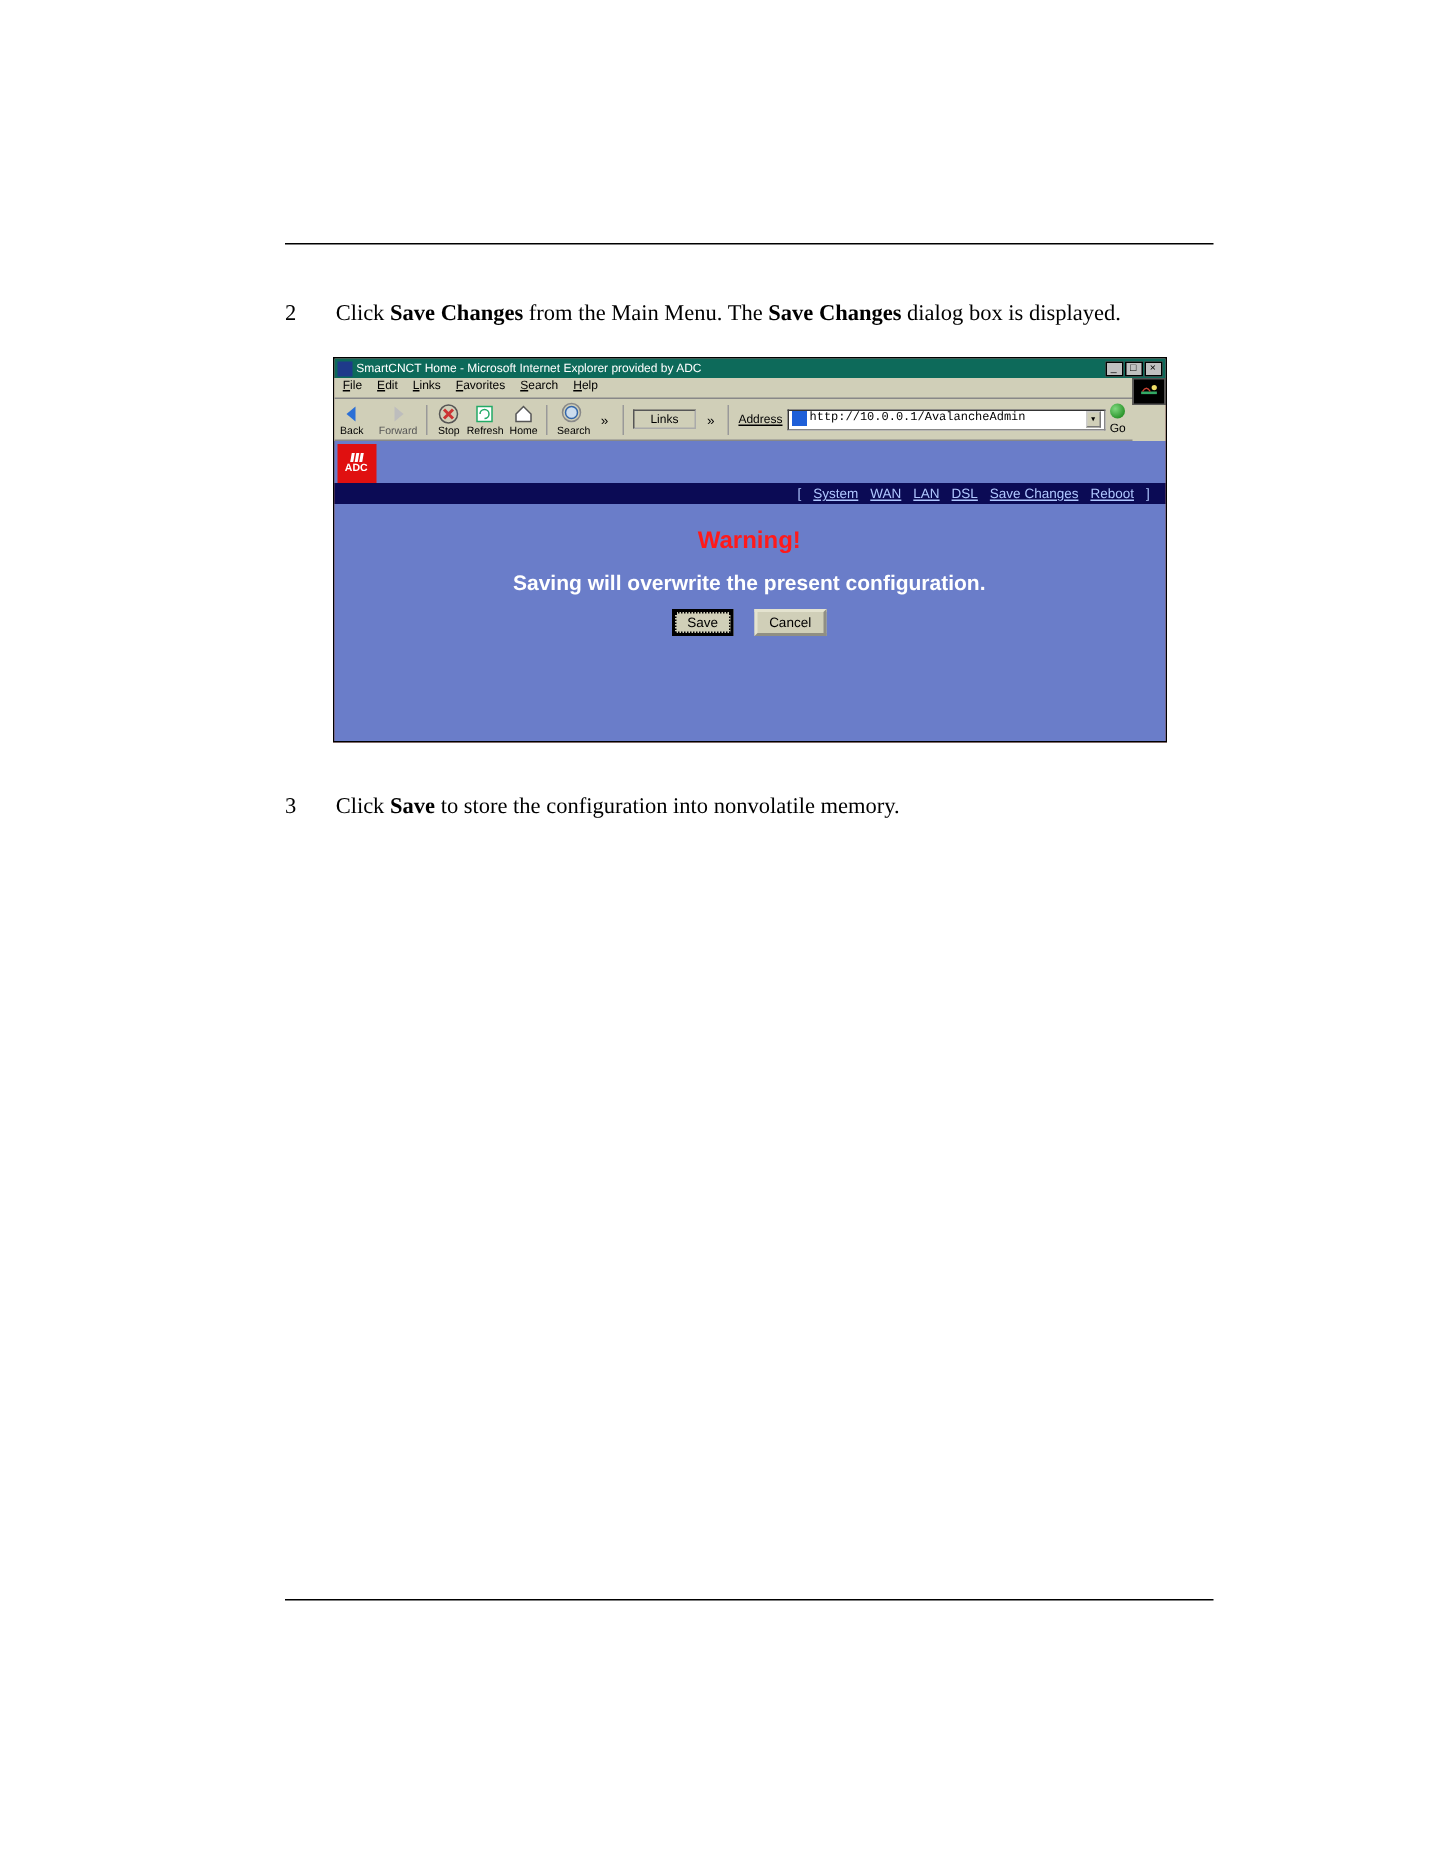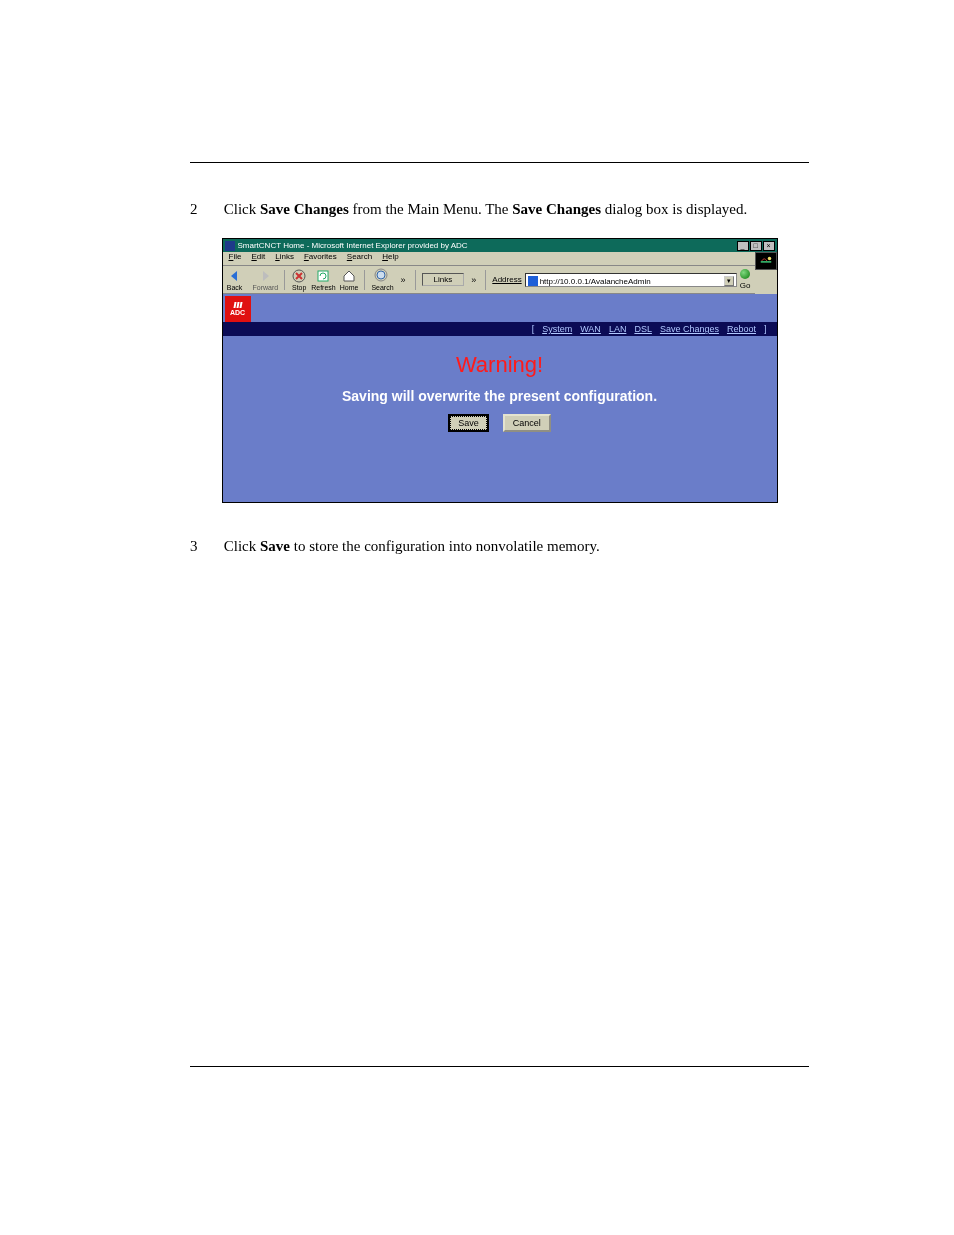--- a/index.html
+++ b/index.html
@@ -48,7 +48,7 @@
   .linksbox { background:#d0cfb8; border:1px inset #aaa; padding:1px 11px; font-size:8px; }
   .addrwrap { display:flex; align-items:center; gap:3px; flex:1; }
   .addrlabel { font-size:8px;text-decoration:underline; }
-  .addrfield { flex:1; display:flex; align-items:flex-end; background:#fff; border:1px inset #888; height:14px; padding:0 2px; gap:2px; }
+  .addrfield { flex:1; display:flex; align-items:flex-start; background:#fff; border:1px inset #888; height:14px; padding:0 2px; gap:2px;font-family:Liberation Mono, monospace; }
   .addrfield .eicon { width:10px; height:10px; background:#1e5fd8; display:inline-block; }
   .addrfield .url { font-size:8px; white-space:nowrap; overflow:hidden; flex:1; }
   .addrfield .dd { width:10px; background:#d0cfb8; border:1px outset #ccc; text-align:center; font-size:7px; }

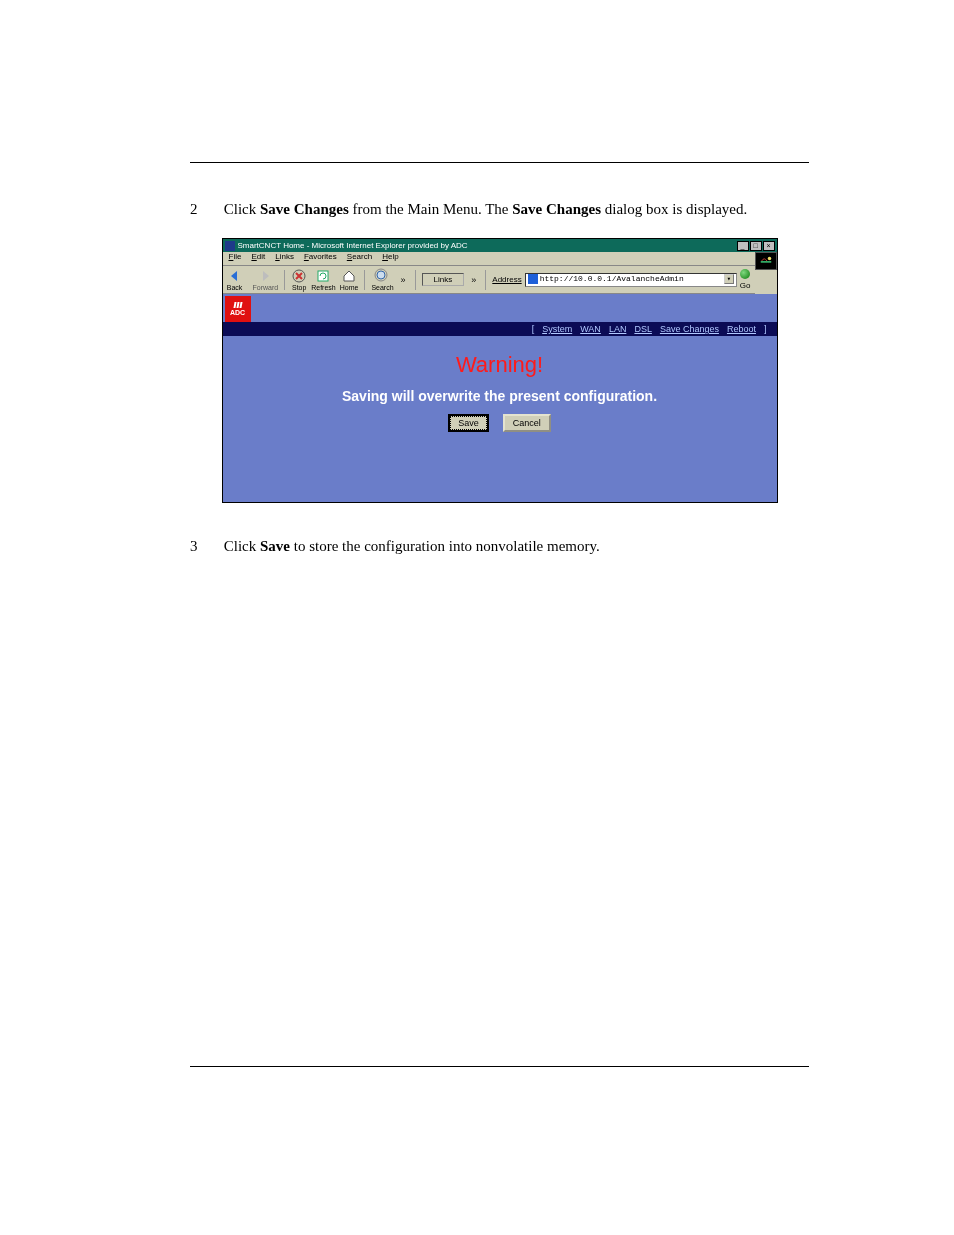--- a/index.html
+++ b/index.html
@@ -68,7 +68,7 @@
   .navline .br { color:#b0c8ff; }
 
   .content { background:#6a7dc9; padding:10px 12px 70px 12px; text-align:center; }
-  .warning { color:#ff1a1a; font-weight:normal; font-size:22px; font-family:Arial,sans-serif; margin:6px 0 10px; }
+  .warning { color:#ff1a1a; font-weight:bold; font-size:16px; font-family:Arial,sans-serif; margin:6px 0 10px; }
   .bline { color:#fff; font-weight:bold; font-size:14px; font-family:Liberation Sans, sans-serif; margin:8px 0; }
   .btns { margin-top:10px; display:flex; justify-content:center; gap:14px; }
   .winbutton { background:#d0cfb8; border:2px outset #e4e3cf; font-size:9px; font-family:Tahoma,Arial,sans-serif; padding:2px 8px; cursor:pointer; }

